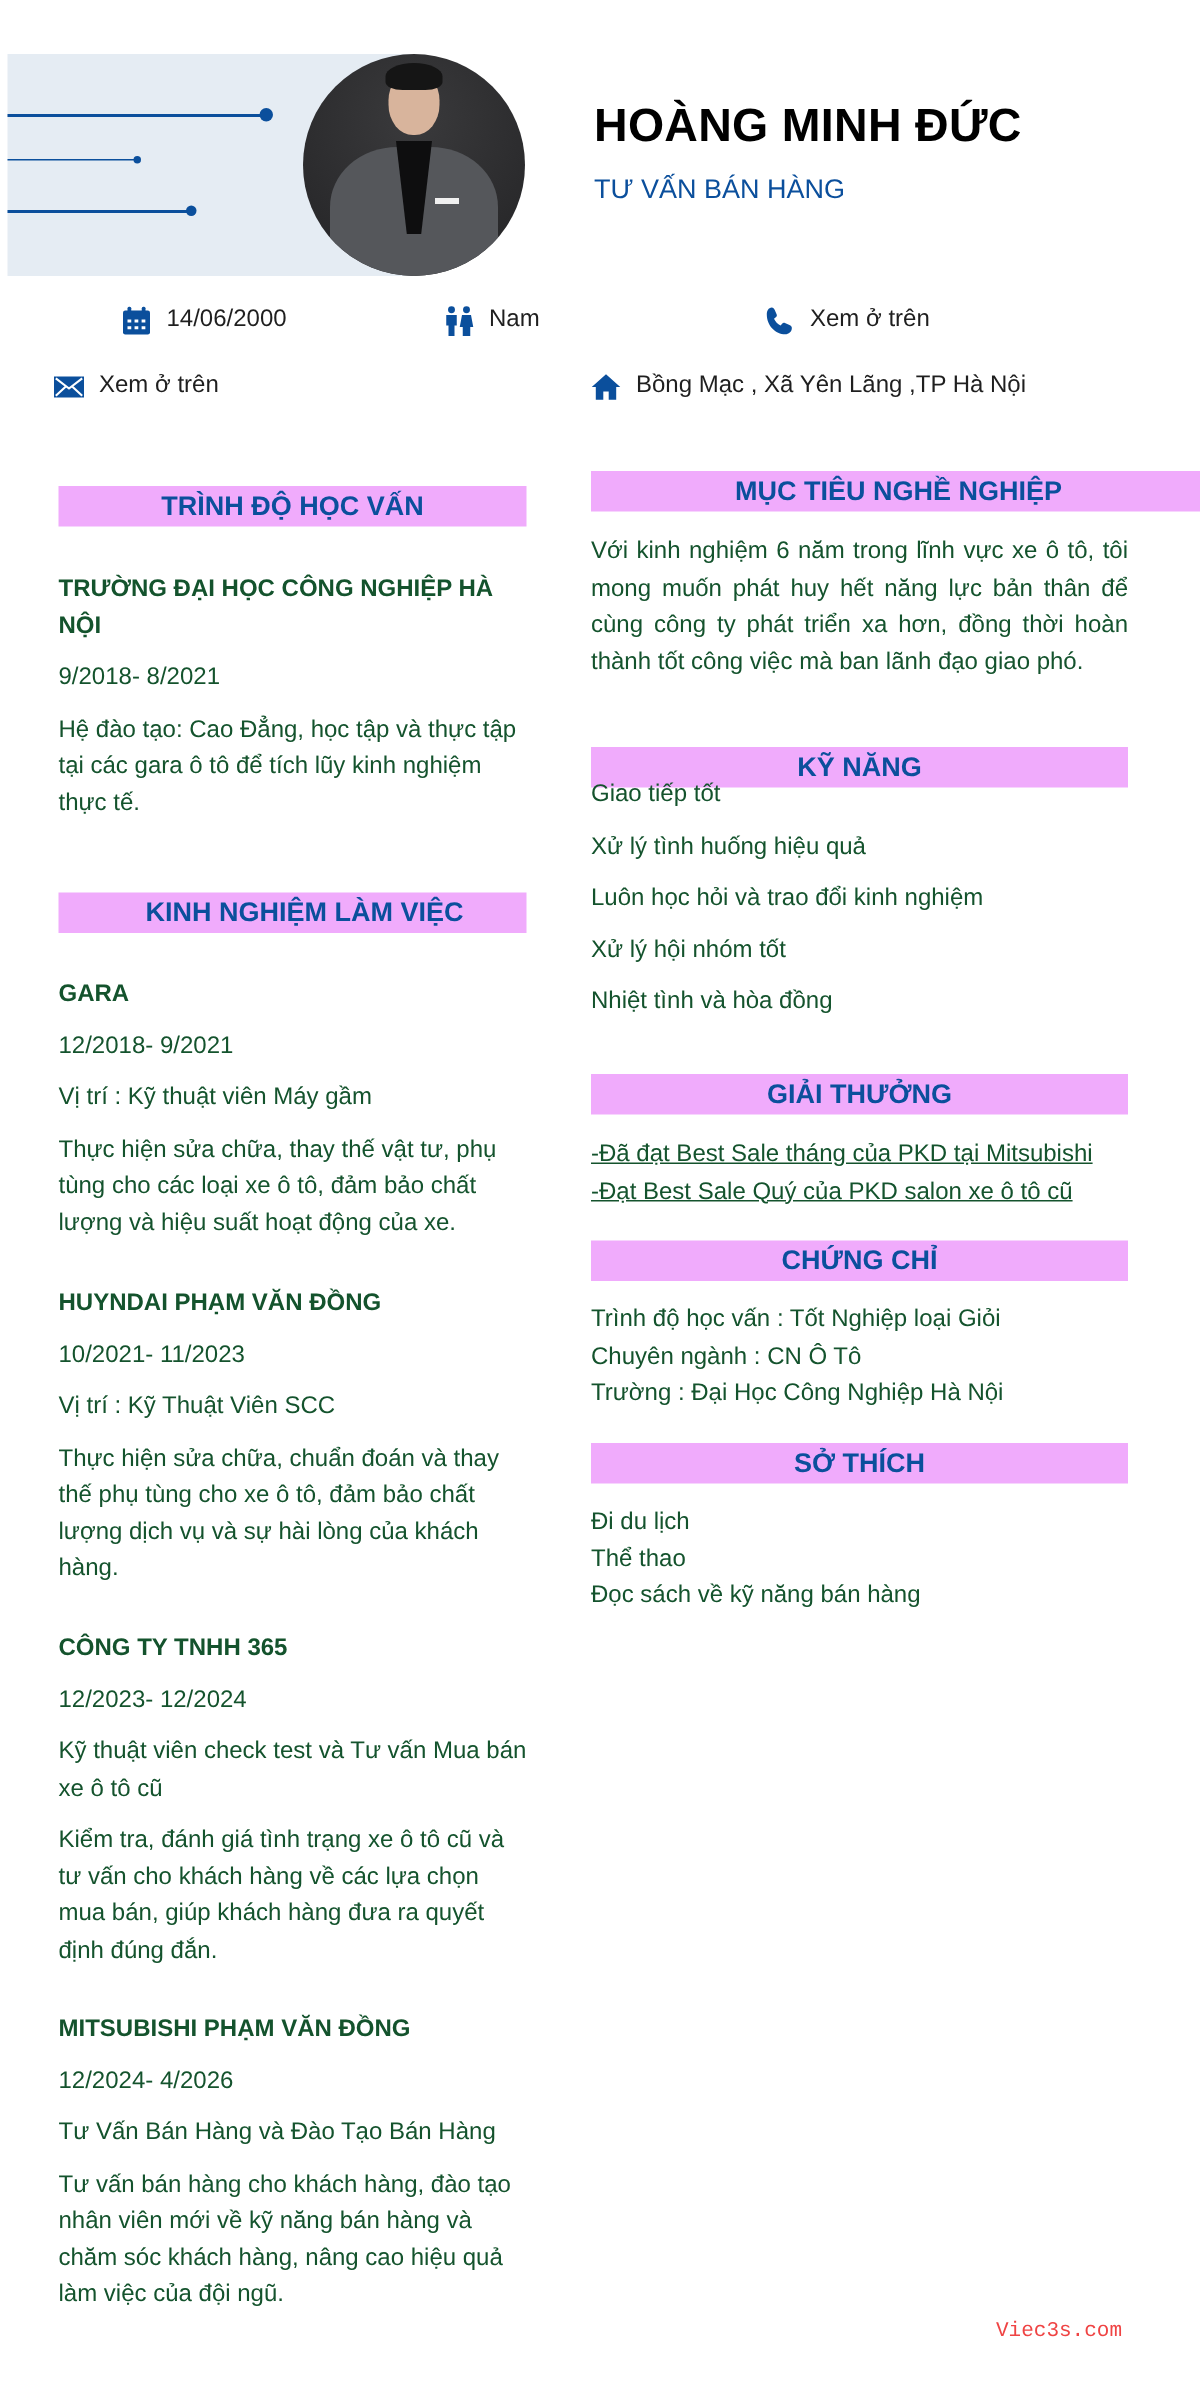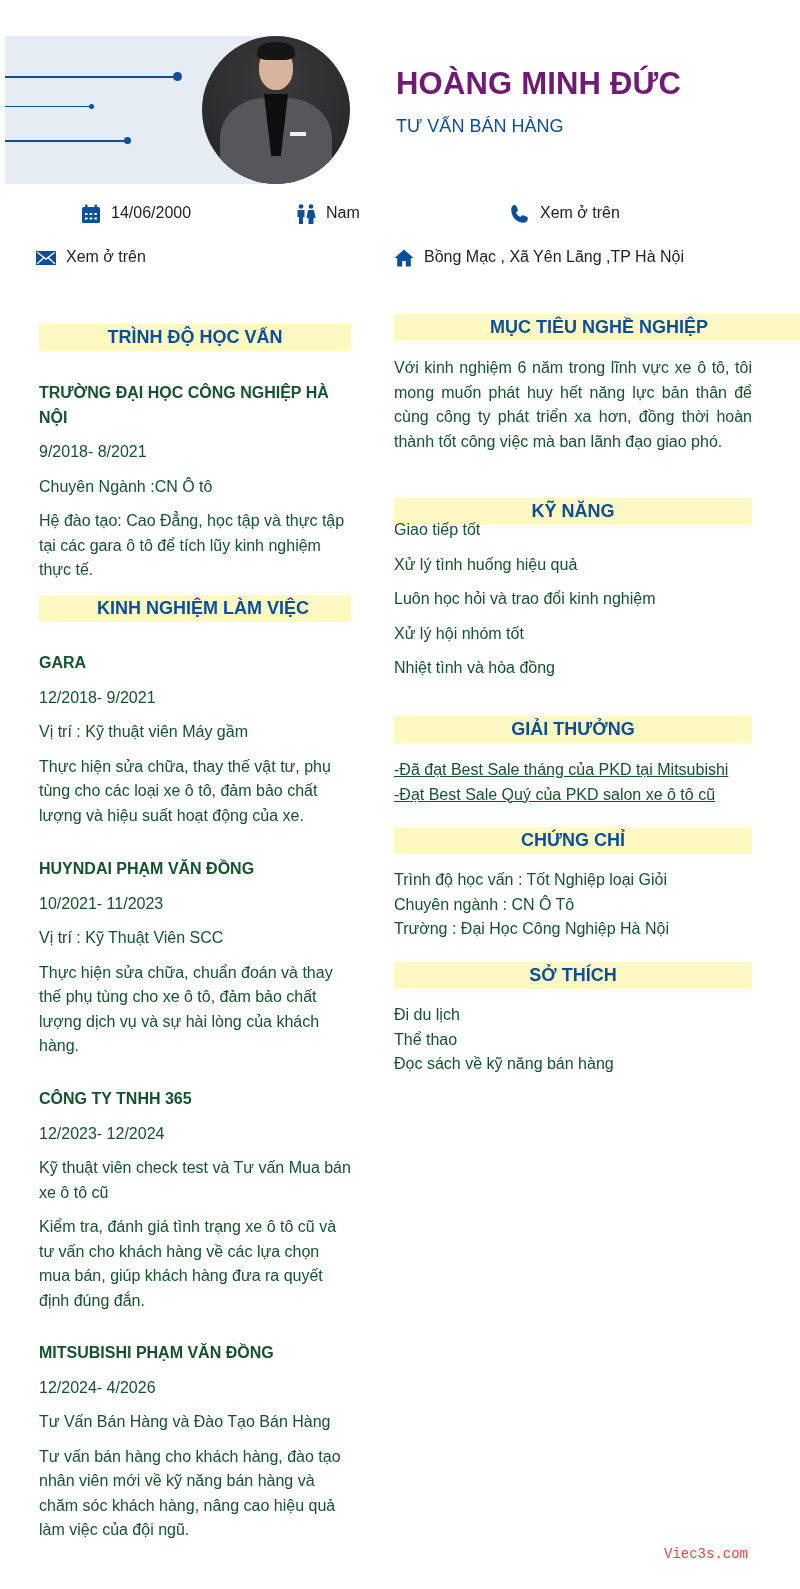--- a/index.html
+++ b/index.html
@@ -18,7 +18,7 @@
   .photo .shirt { position: absolute; left: 62px; top: 58px; width: 24px; height: 62px; background: #0e0e0f; clip-path: polygon(0 0,100% 0,70% 100%,30% 100%); }
   .photo .pocket { position: absolute; left: 88px; top: 96px; width: 16px; height: 4px; background: #f0f0f0; }
 
-  .name { position: absolute; left: 396px; top: 66px; font-size: 31px; font-weight: bold; color: #701a75; letter-spacing: 0.2px; }
+  .name { position: absolute; left: 396px; top: 66px; font-size: 31px; font-weight: bold; color: #000000; letter-spacing: 0.2px; }
   .title { position: absolute; left: 396px; top: 116px; font-size: 18px; color: #0b4f9c; }
 
   .info { position: absolute; display: flex; font-size: 16px; color: #1f1f1f; }

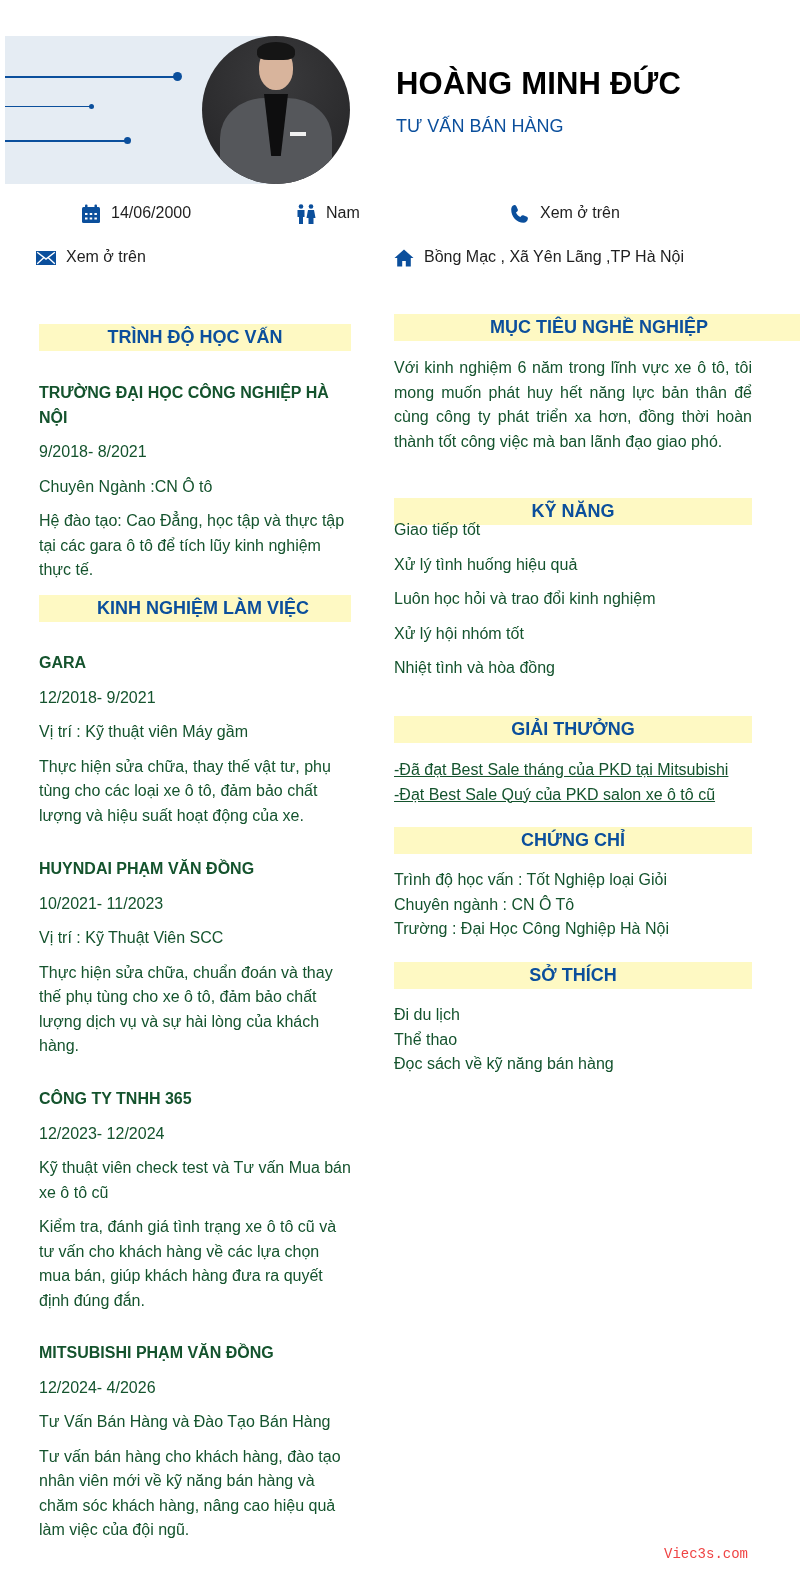--- a/index.html
+++ b/index.html
@@ -24,7 +24,7 @@
   .info { position: absolute; display: flex; font-size: 16px; color: #1f1f1f; }
   .info svg { width: 20px; height: 20px; margin-right: 10px; fill: #0b4f9c; }
 
-  .sec-head { position: absolute; height: 27px; background: #fef9c3; color: #0b4f9c; font-weight: bold;
+  .sec-head { position: absolute; height: 27px; background: #f0abfc; color: #0b4f9c; font-weight: bold;
               font-size: 18px; text-align: center; line-height: 27px; }
 
   .block { position: absolute; font-size: 16px; line-height: 24.5px; color: #14532d; }

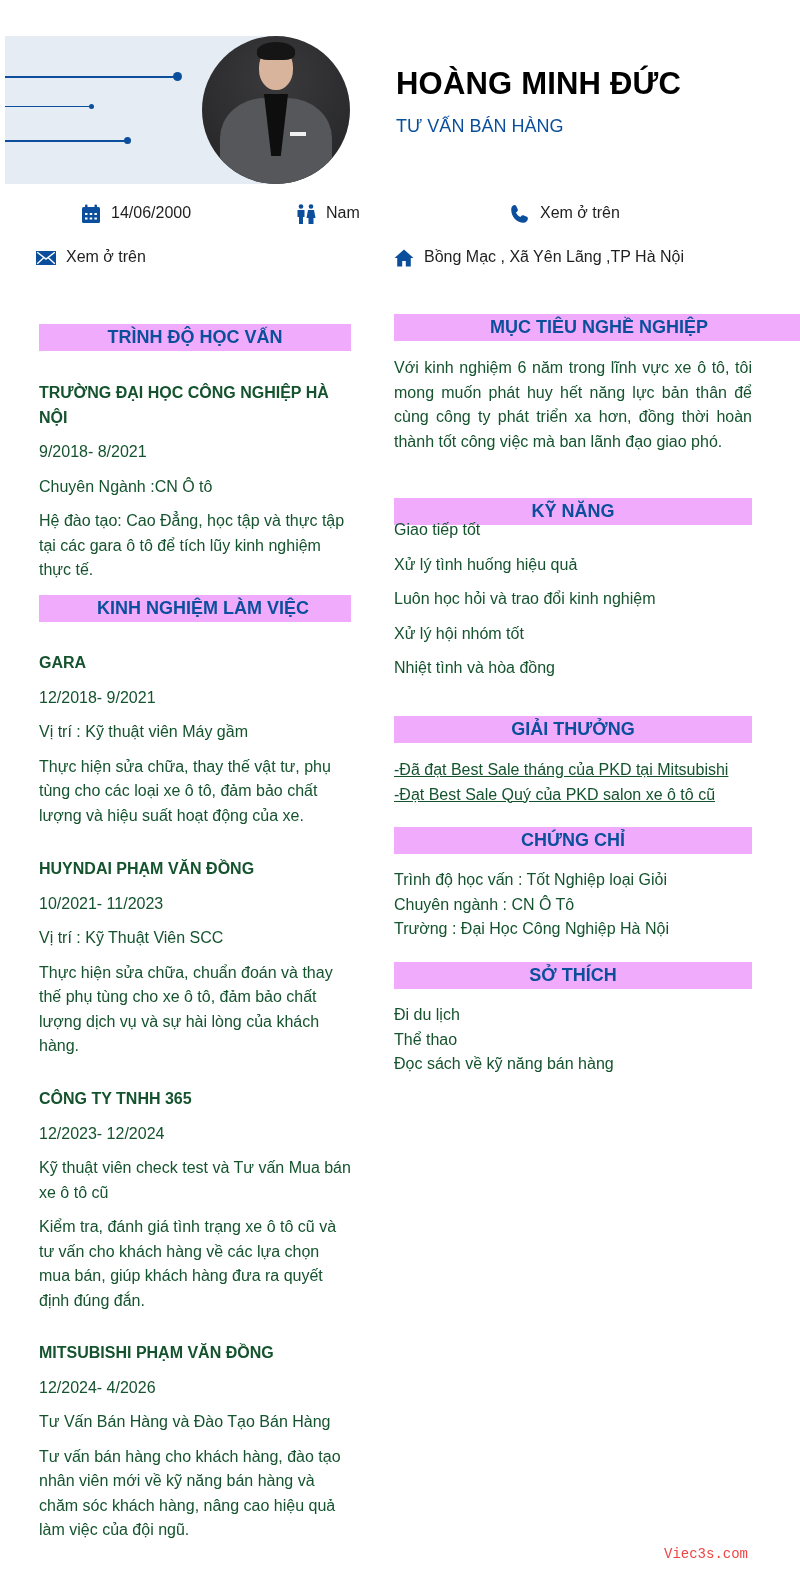--- a/index.html
+++ b/index.html
@@ -106,7 +106,6 @@
 <div class="block" style="left:39px;top:381px;width:312px;">
   <div class="org">TRƯỜNG ĐẠI HỌC CÔNG NGHIỆP HÀ NỘI</div>
   <div class="line">9/2018- 8/2021</div>
-  <div class="line">Chuyên Ngành :CN Ô tô</div>
   <div>Hệ đào tạo: Cao Đẳng, học tập và thực tập tại các gara ô tô để tích lũy kinh nghiệm thực tế.</div>
 </div>
 

